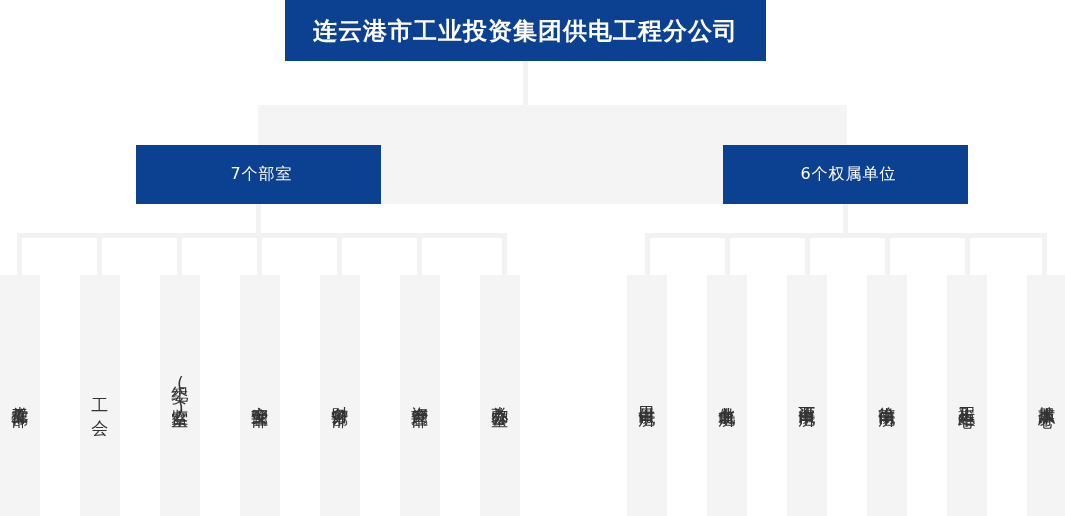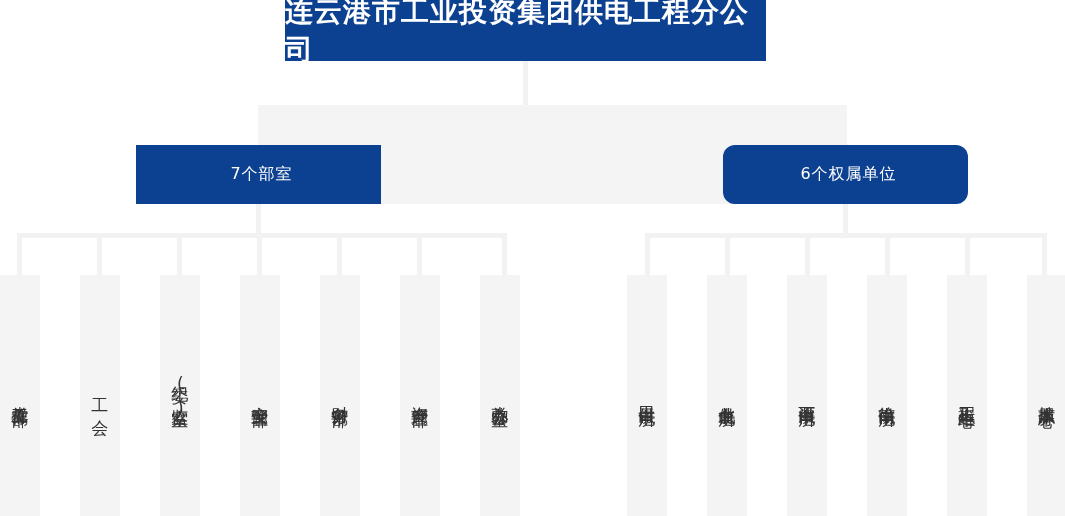--- a/index.html
+++ b/index.html
@@ -36,7 +36,7 @@
     top: 0px;
     width: 481px;
     height: 61px;
-    font-size: 28px;
+    font-size: 24px;
     font-weight: 700;
   }
   .node-branch {

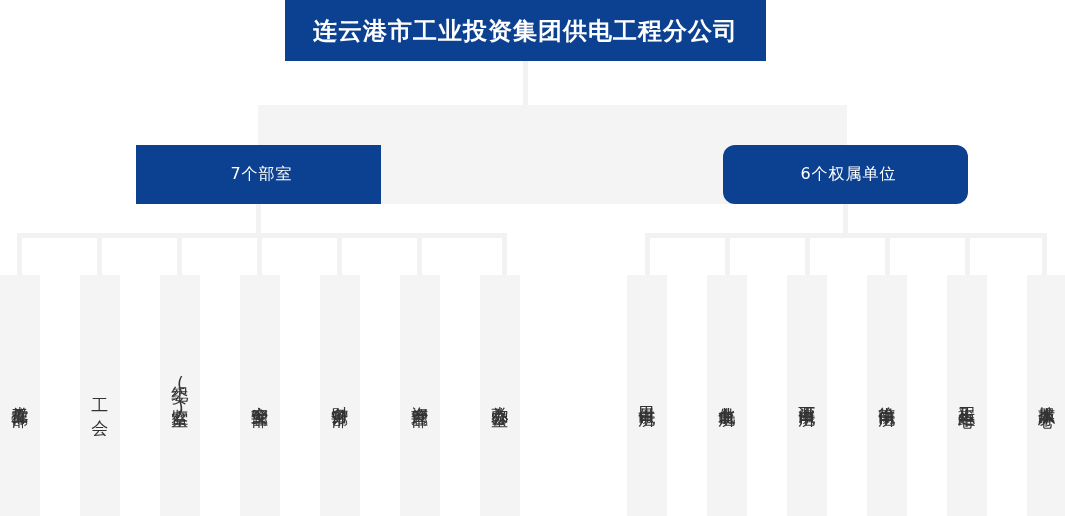--- a/index.html
+++ b/index.html
@@ -48,7 +48,7 @@
     padding-left: 6px;
   }
   .node-branch.left  { left: 136px; }
-  .node-branch.right { left: 723px; border-radius: 12px; }
+  .node-branch.right { left: 723px; }
 
   
   .conn {

